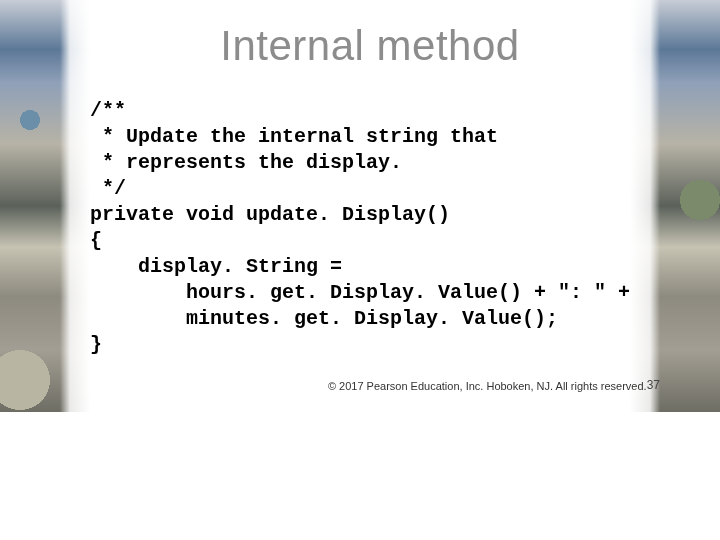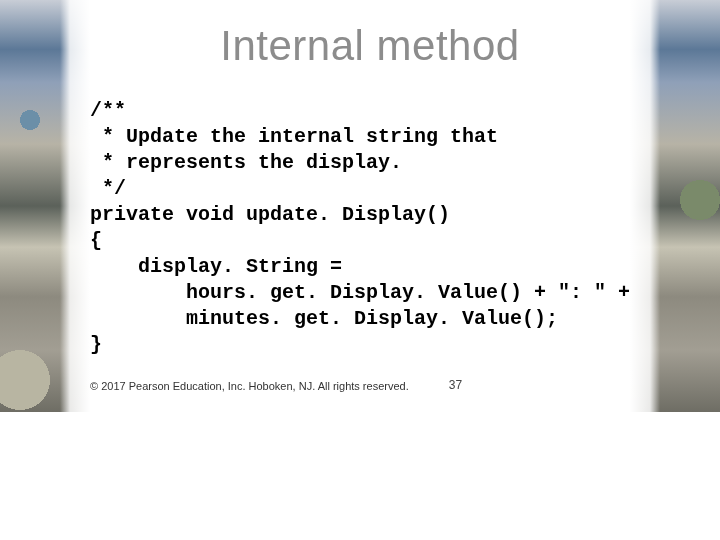--- a/index.html
+++ b/index.html
@@ -74,11 +74,10 @@
     left: 90px;
     right: 60px;
     display: flex;
-    justify-content: flex-start;
+    justify-content: flex-end;
     align-items: flex-end;
     font-size: 11px;
     color: #333;
-    gap: 40px;
   }
   .copyright {
     font-family: Arial, Helvetica, sans-serif;

